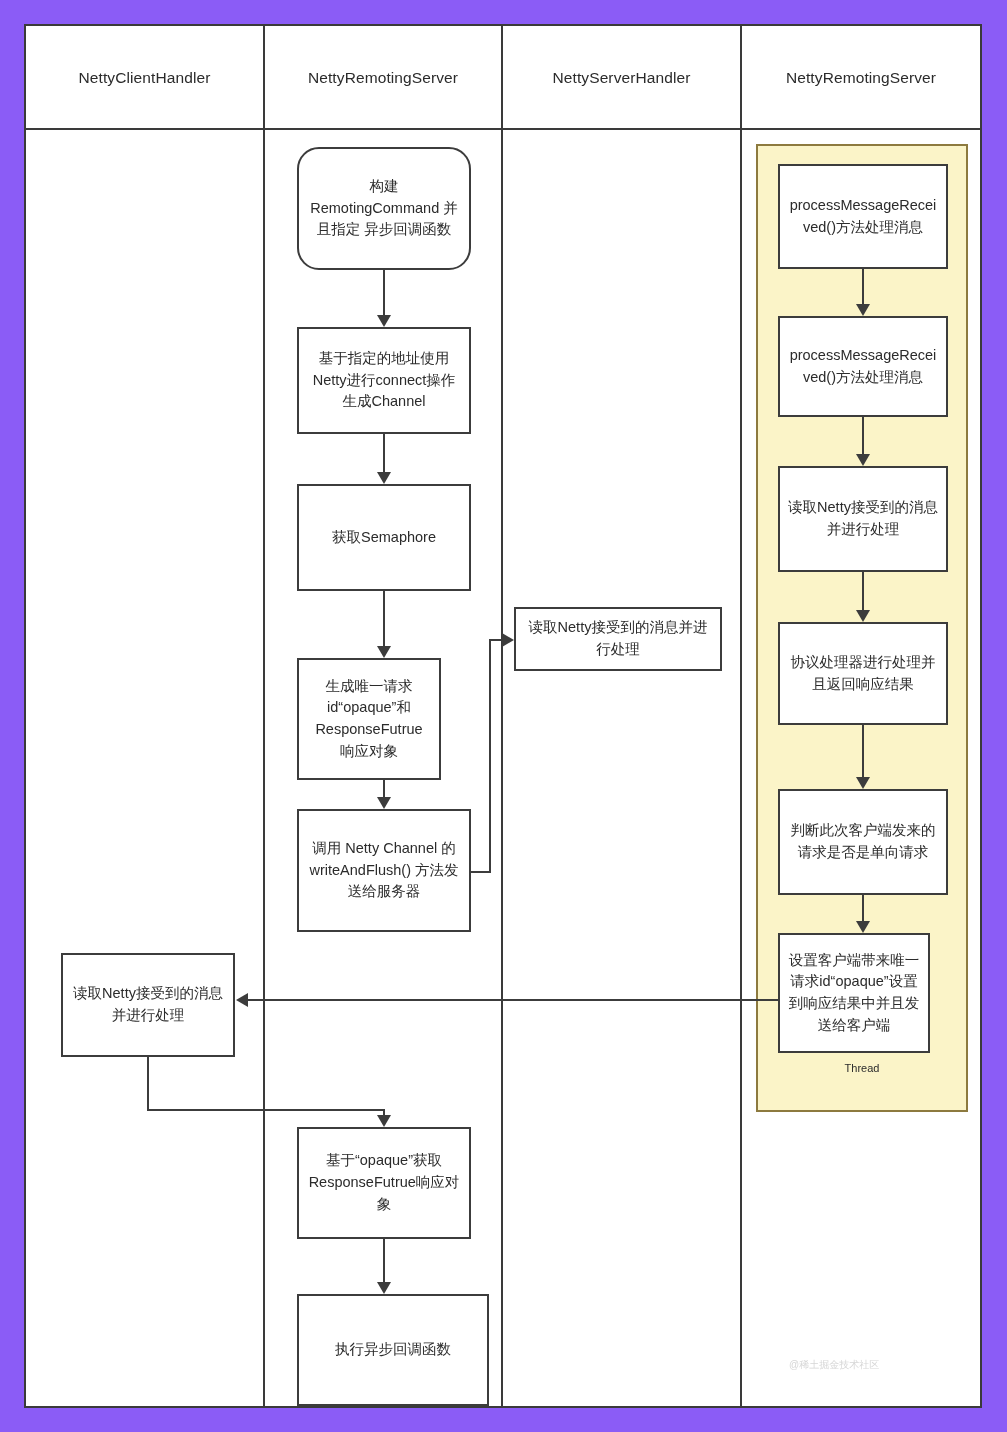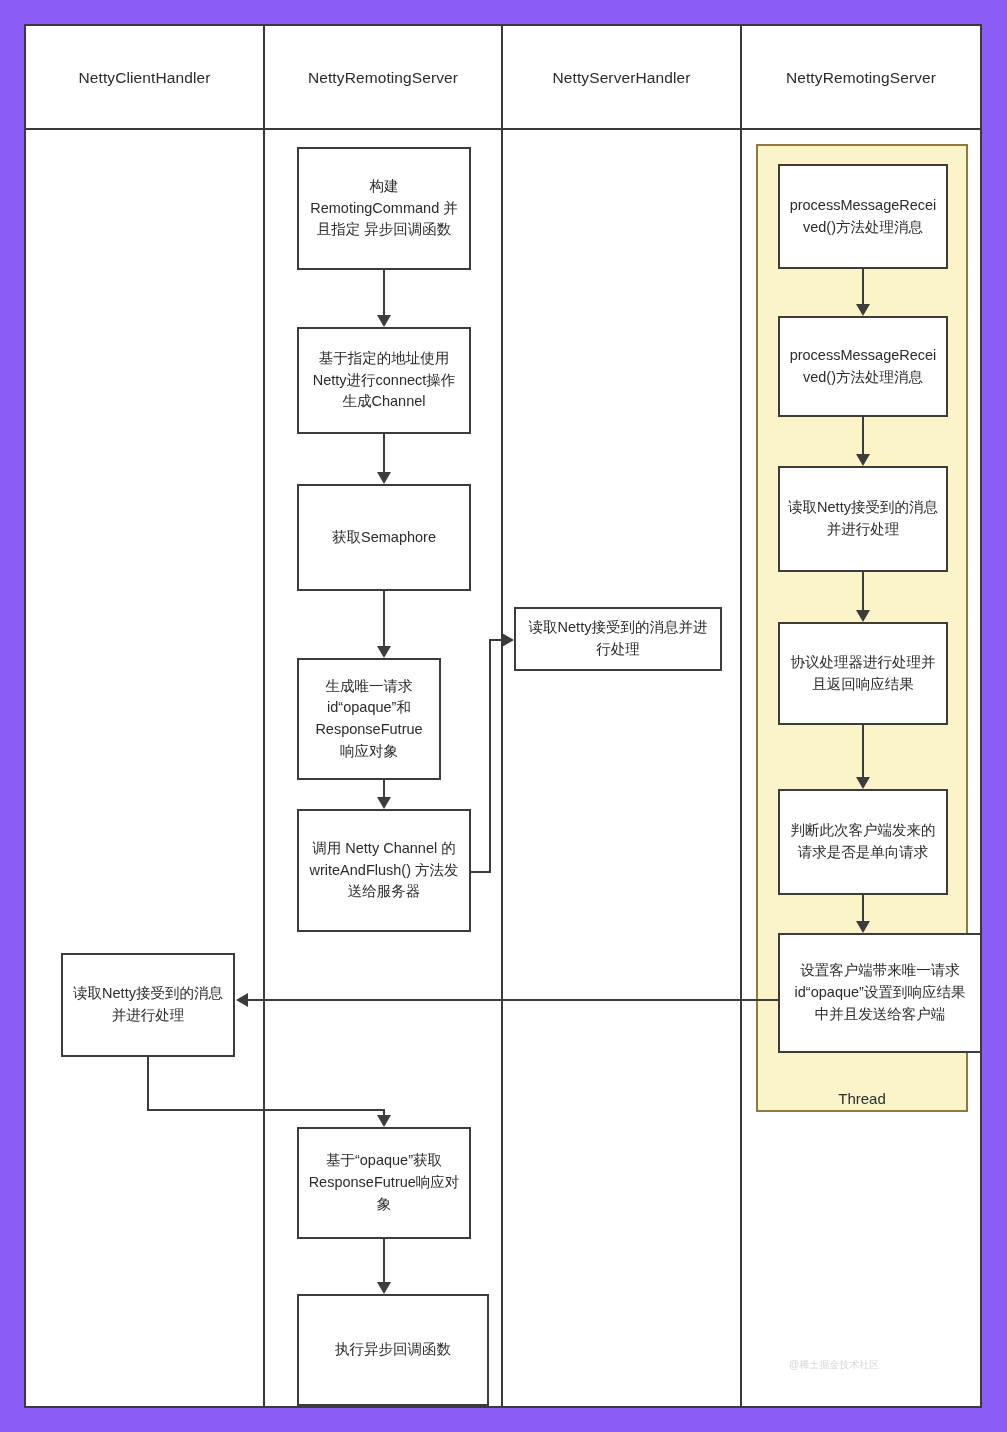--- a/index.html
+++ b/index.html
@@ -160,7 +160,7 @@
       <div class="group-label" style="top:916px;">Thread</div>
     </div>
 
-    <div class="node" style="left:271px; top:121px; width:174px; height:123px;">
+    <div class="node" style="left:271px; top:121px; width:174px; height:123px;border-radius:22px;">
       <span>构建 RemotingCommand 并且指定 异步回调函数</span>
     </div>
 

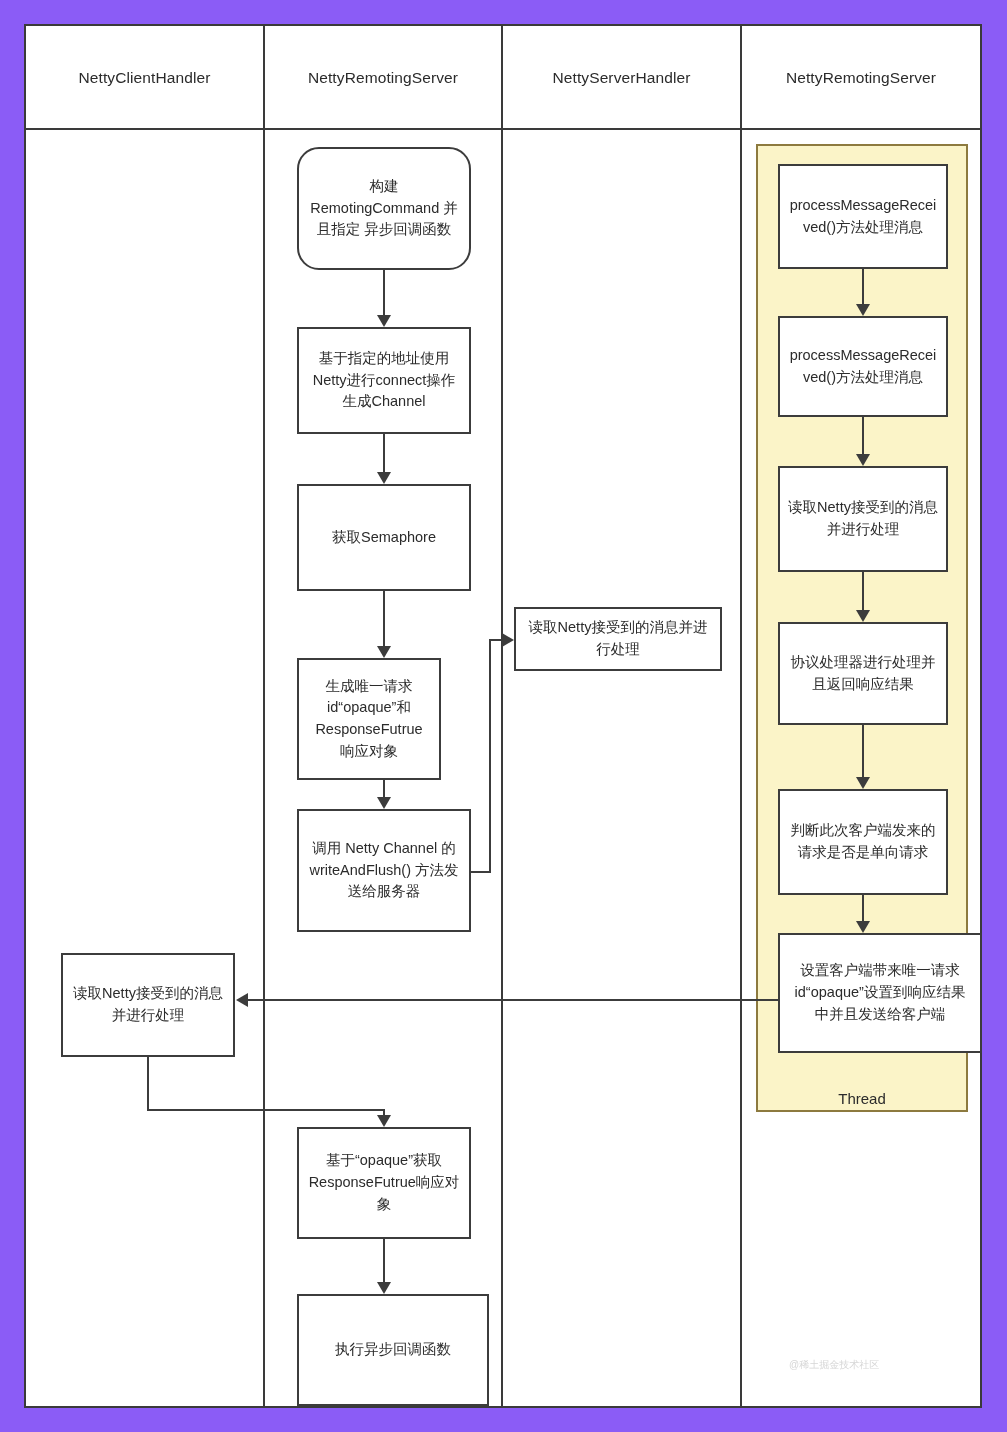--- a/index.html
+++ b/index.html
@@ -212,7 +212,7 @@
       <span>判断此次客户端发来的请求是否是单向请求</span>
     </div>
 
-    <div class="node" style="left:752px; top:907px; width:204px; height:120px;">
+    <div class="node" style="left:752px; top:907px; width:152px; height:120px;">
       <span>设置客户端带来唯一请求id“opaque”设置到响应结果中并且发送给客户端</span>
     </div>
 

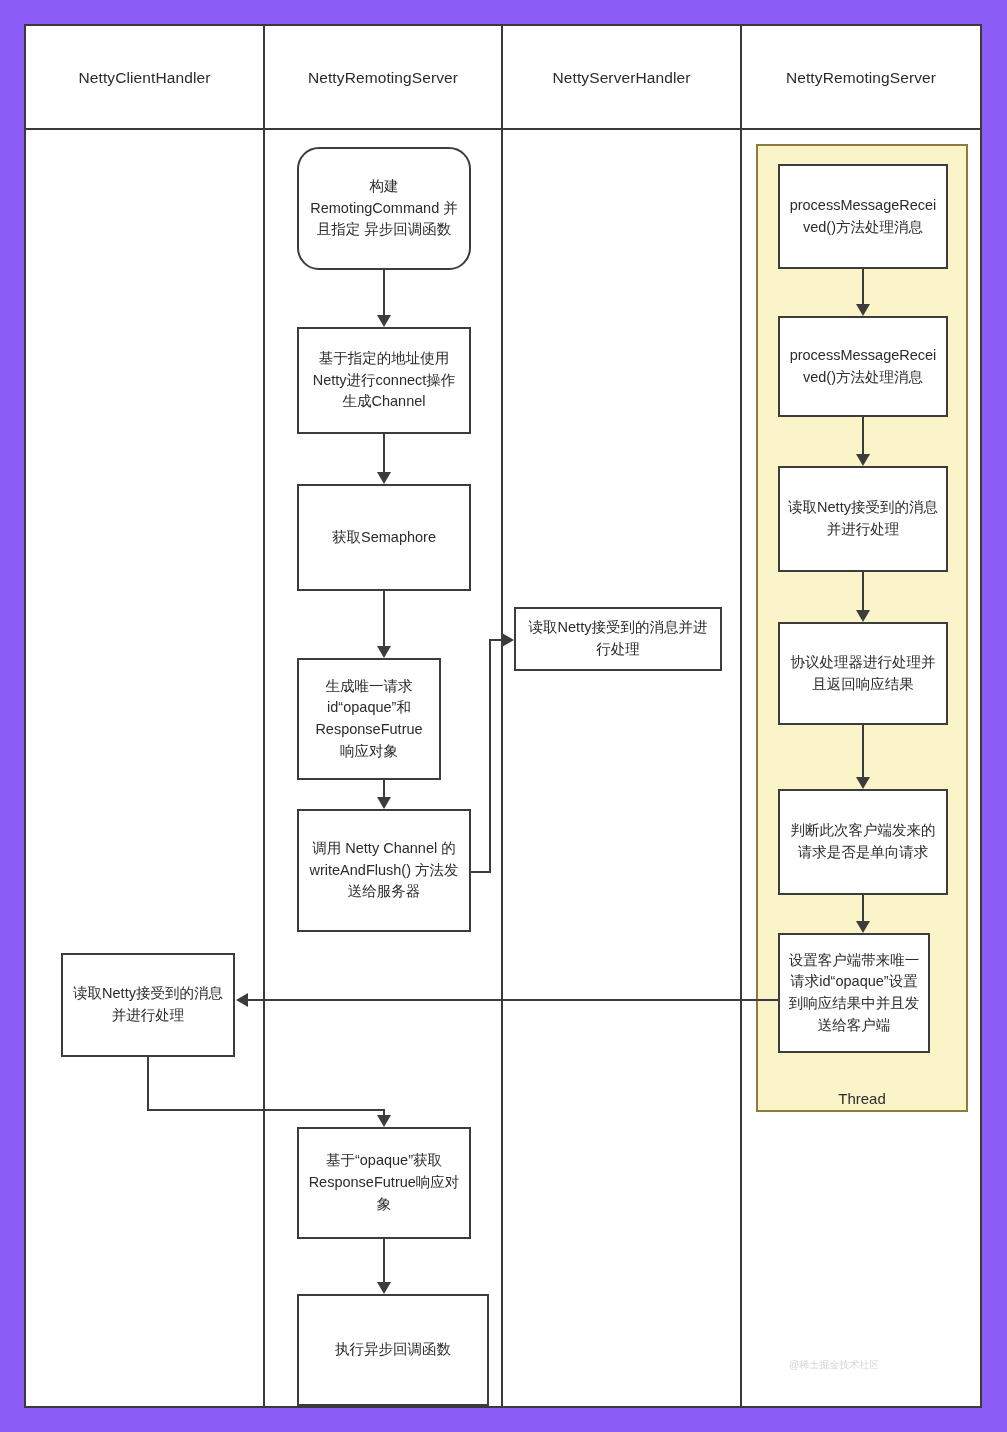--- a/index.html
+++ b/index.html
@@ -83,9 +83,8 @@
     left: 0;
     width: 100%;
     text-align: center;
-    font-size: 15px;
+    font-size: 11px;
     color: #2b2b2b;
-    margin-top: 28px;
   }
   
   .seg-v {

